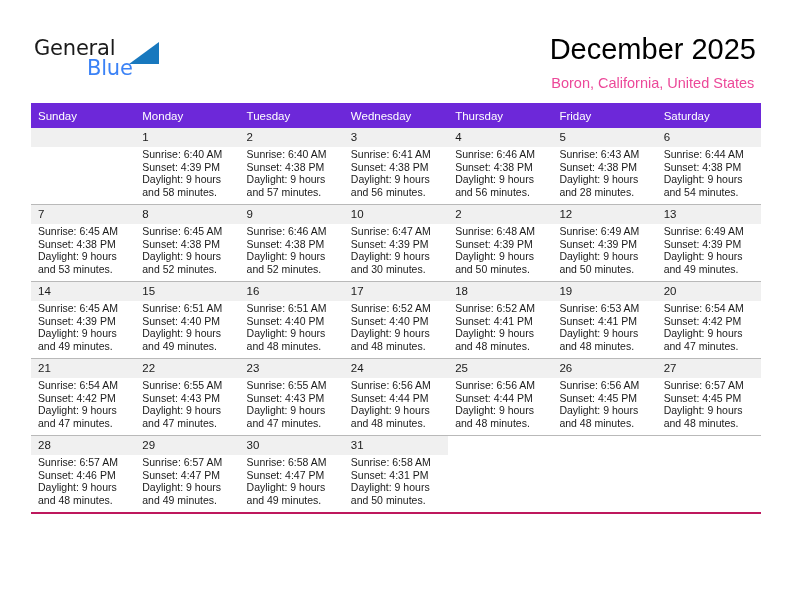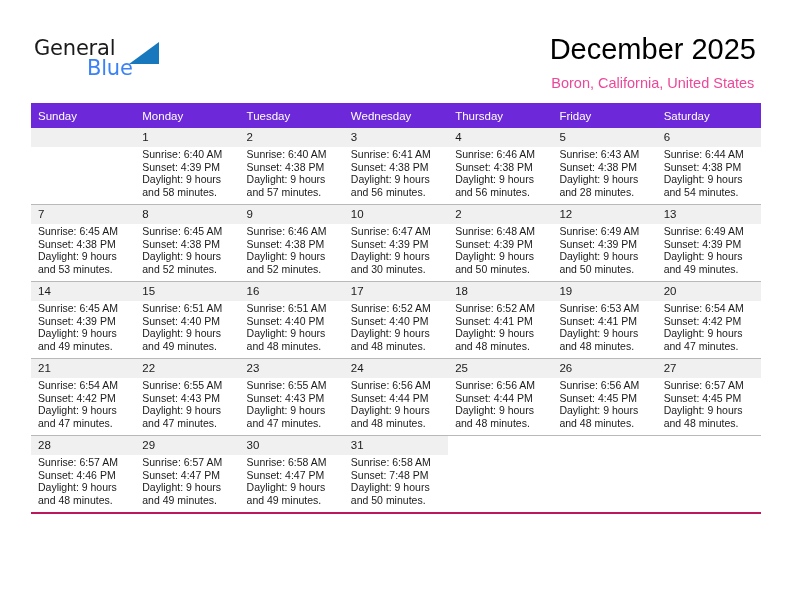--- a/index.html
+++ b/index.html
@@ -531,7 +531,7 @@
               <div class="daynum-bar">31</div>
               <div class="cell-text">
                 <div>Sunrise: 6:58 AM</div>
-                <div>Sunset: 7:48 PM</div>
+                <div>Sunset: 4:31 PM</div>
                 <div>Daylight: 9 hours</div>
                 <div>and 50 minutes.</div>
               </div>

